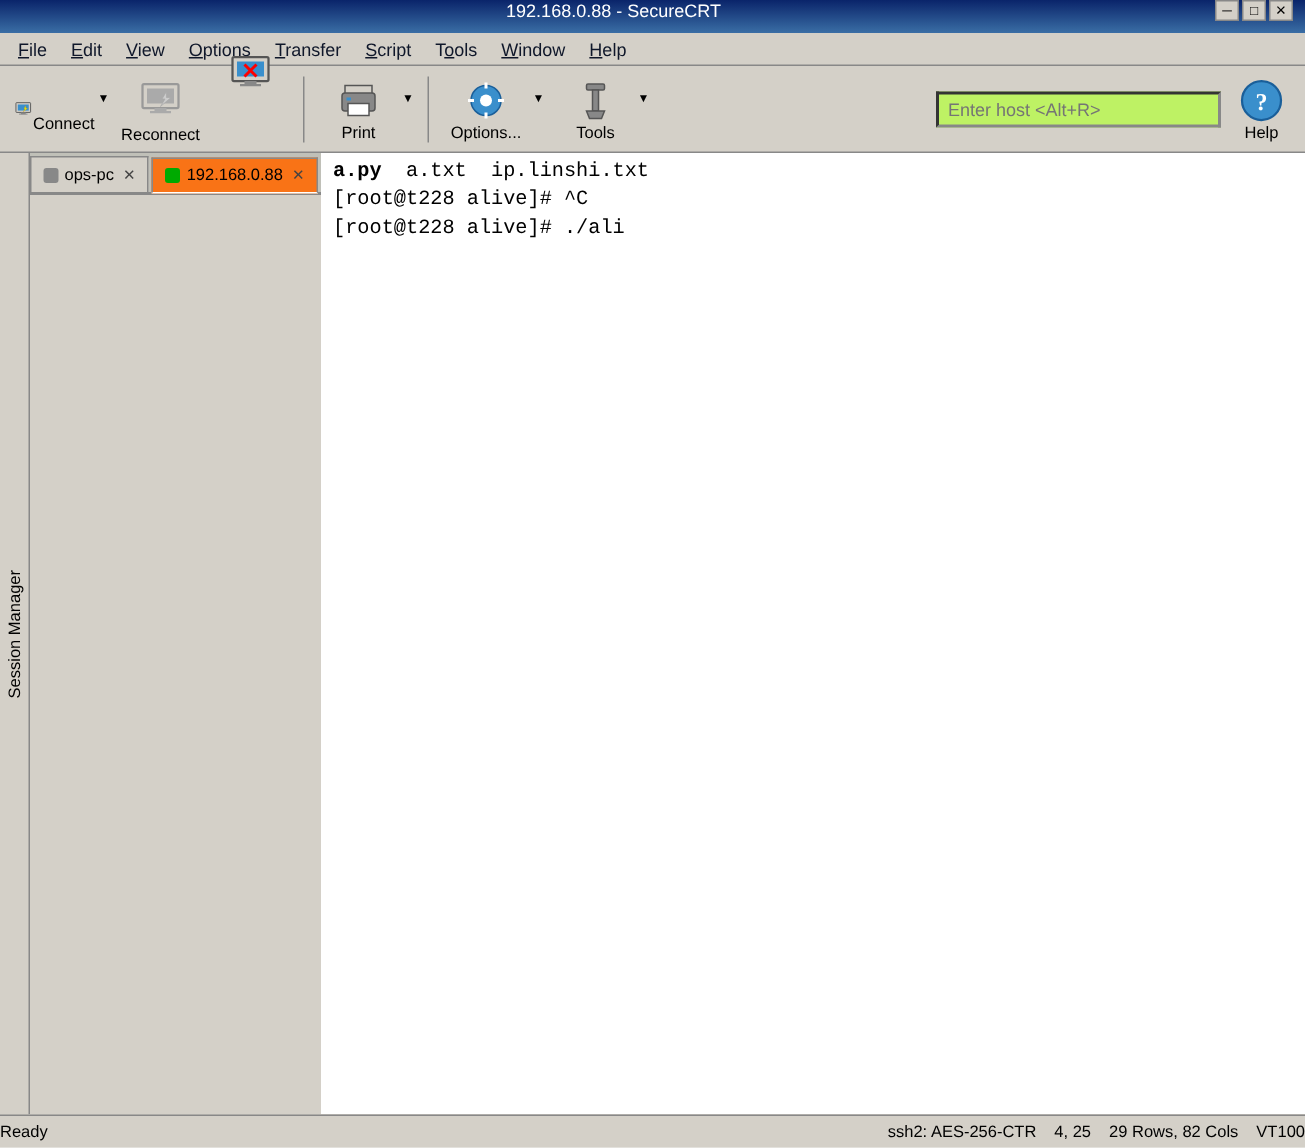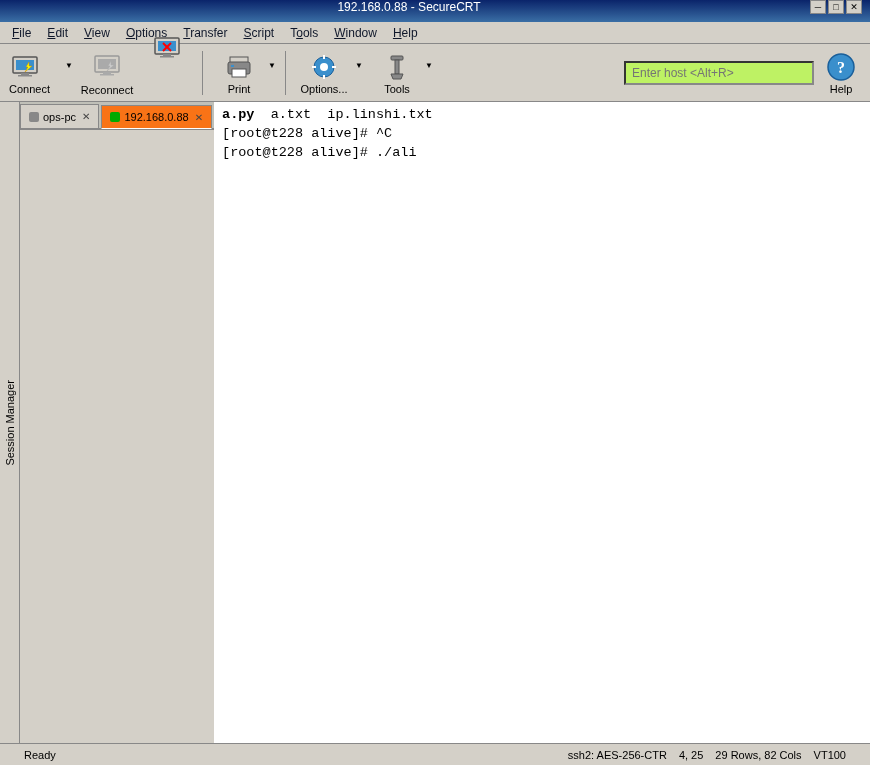--- a/index.html
+++ b/index.html
@@ -287,7 +287,7 @@
 <div class="toolbar">
 
   <div class="toolbar-btn" style="width:70px; flex-direction:row; align-items:center; justify-content:flex-start; padding:0 2px;">
-    <div style="display:flex;flex-direction:column;align-items:flex-start;width:54px;">
+    <div style="display:flex;flex-direction:row;align-items:flex-end;width:54px;">
       <div class="toolbar-icon">
         <svg viewBox="0 0 32 32" fill="none">
 

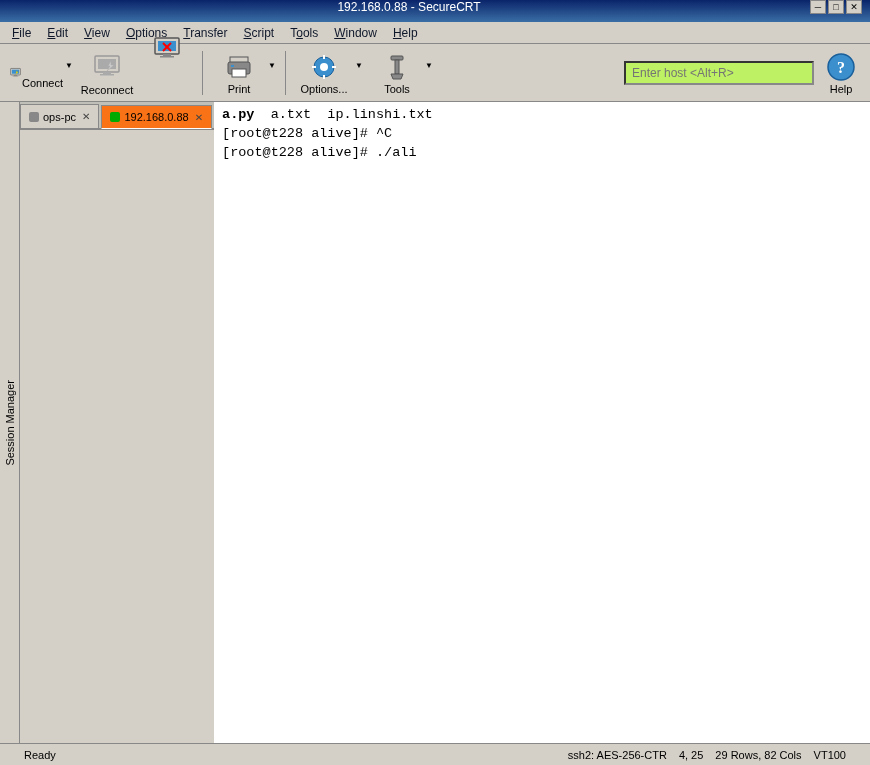--- a/index.html
+++ b/index.html
@@ -246,7 +246,7 @@
       display: flex;
       align-items: center;
       justify-content: space-between;
-      padding: 0 24px;
+      padding: 0 0;
       font-family: Arial, sans-serif;
       font-size: 11px;
       flex-shrink: 0;

